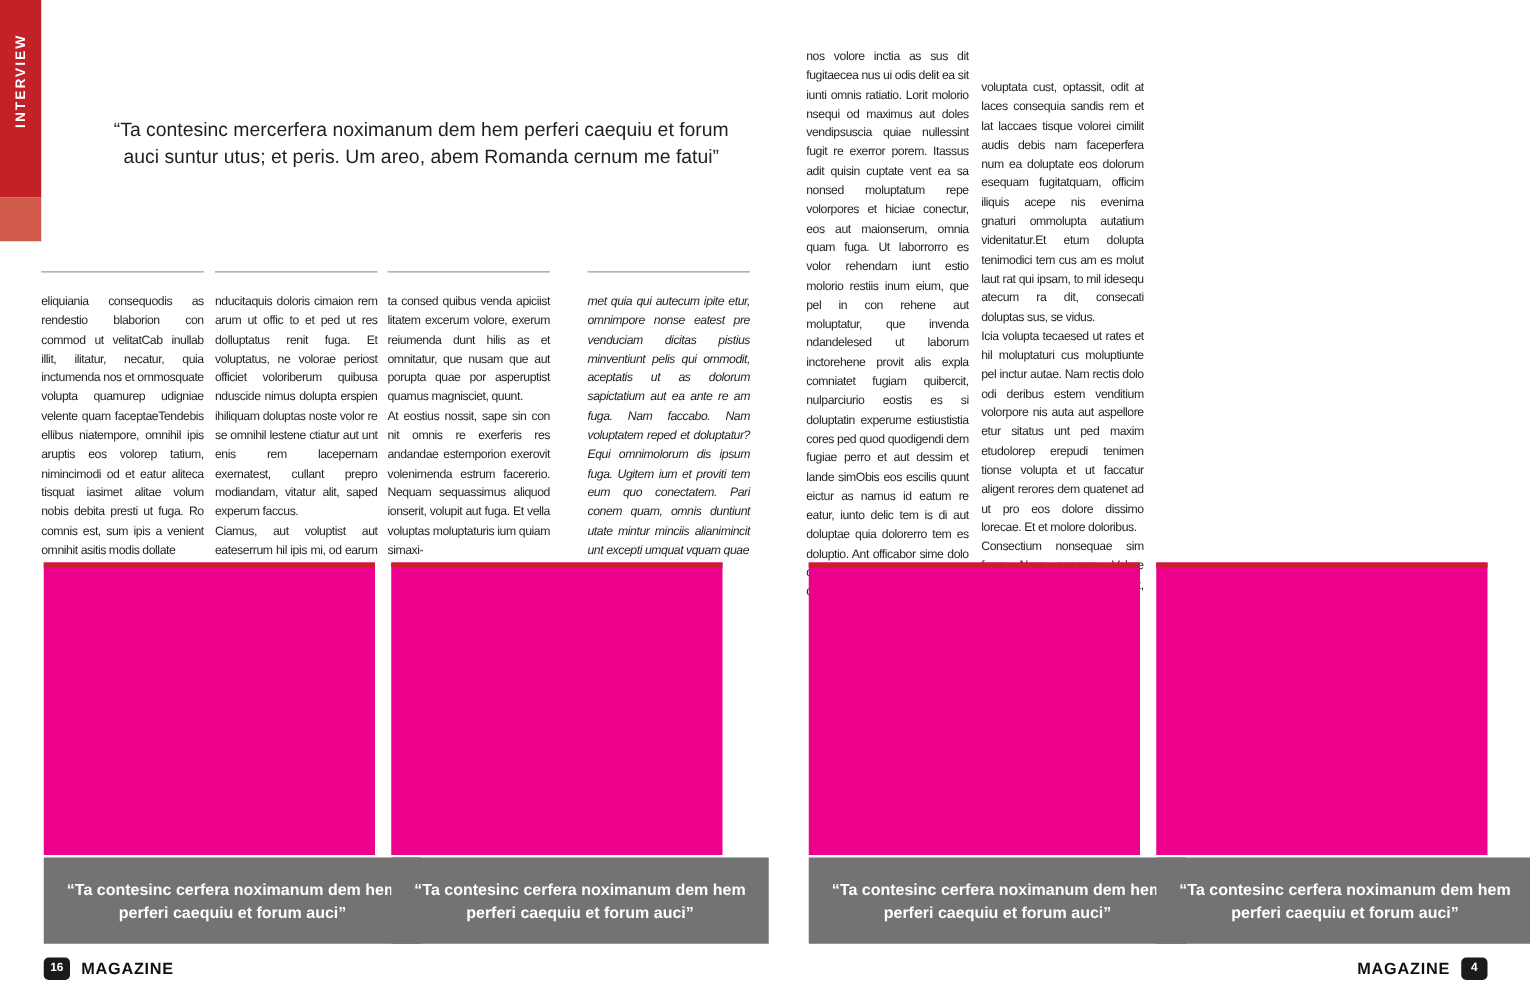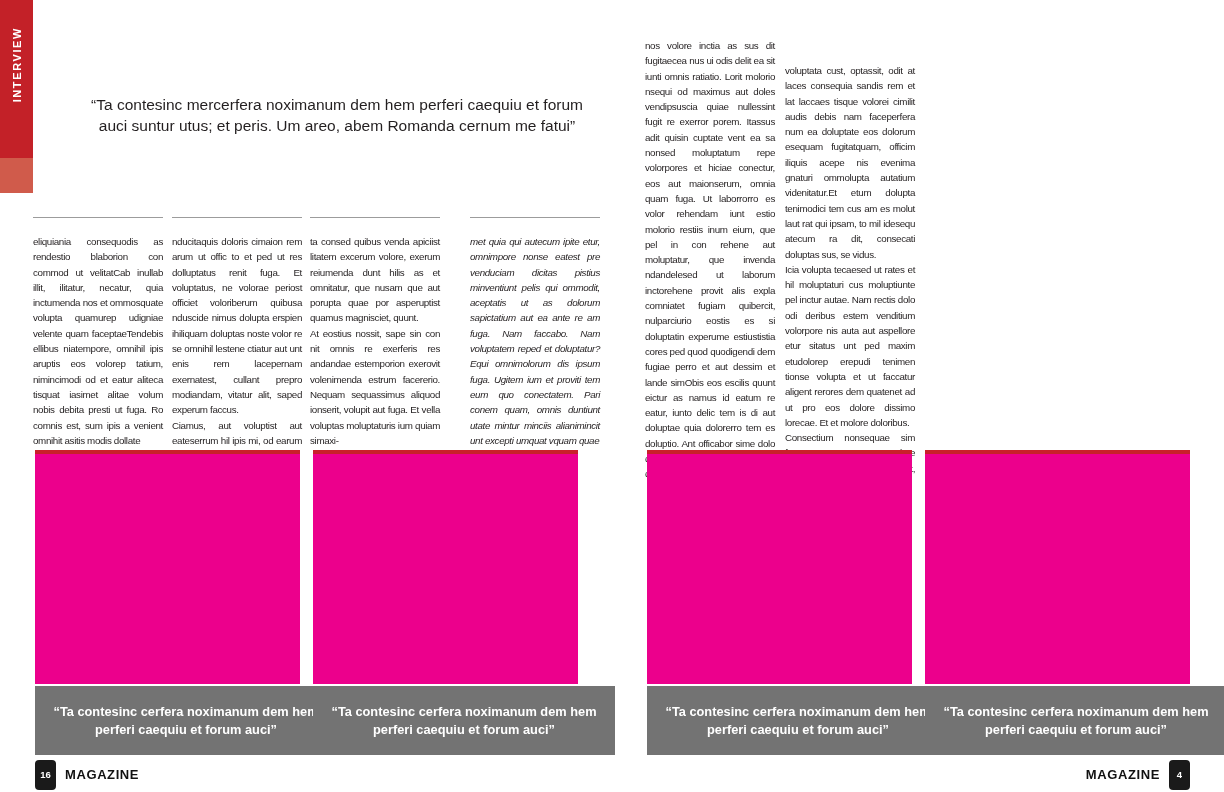--- a/index.html
+++ b/index.html
@@ -81,7 +81,7 @@
   .footer-left { left: 35px; }
   .footer-right { right: 34px; }
   .page-badge {
-    width: 21px; height: 30px; background: #1a1a1a; border-radius: 4px;
+    width: 21px; height: 18px; background: #1a1a1a; border-radius: 4px;
     color: #ffffff; font-size: 9.5px; font-weight: bold;
     display: flex; align-items: center; justify-content: center;
   }

